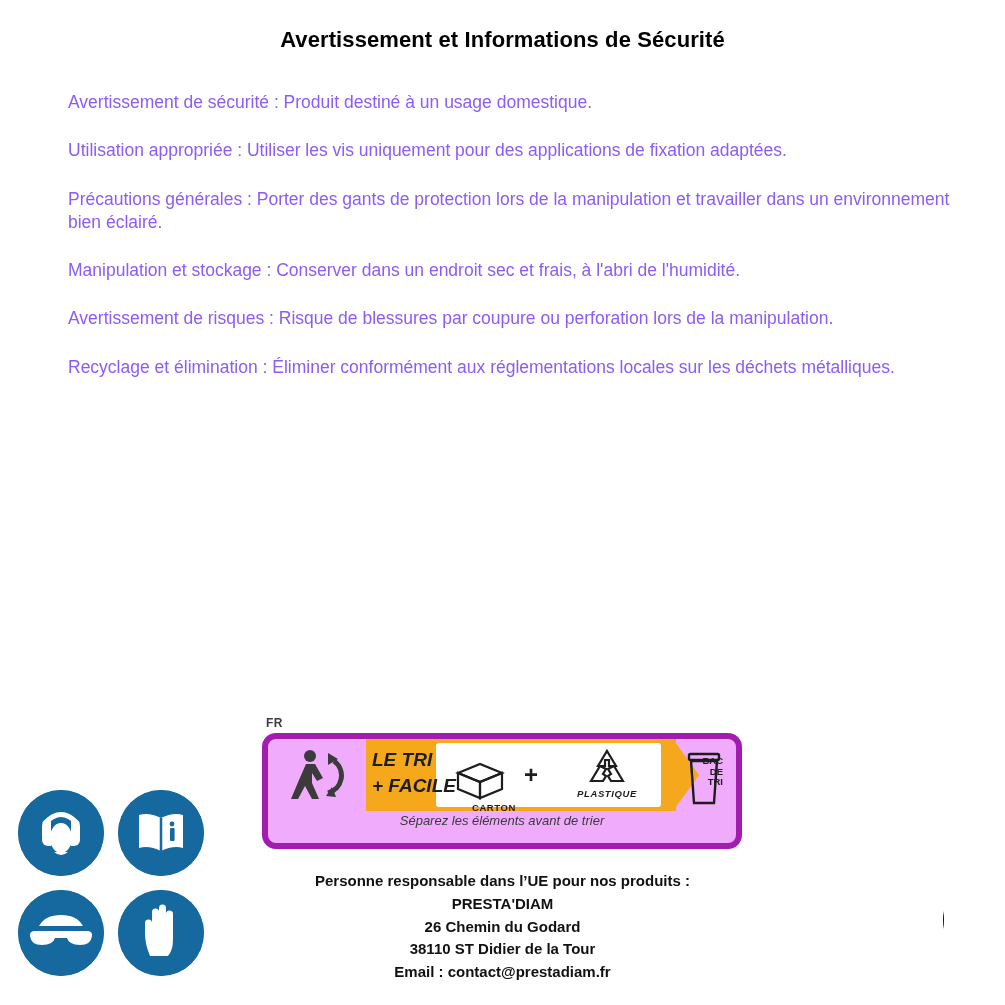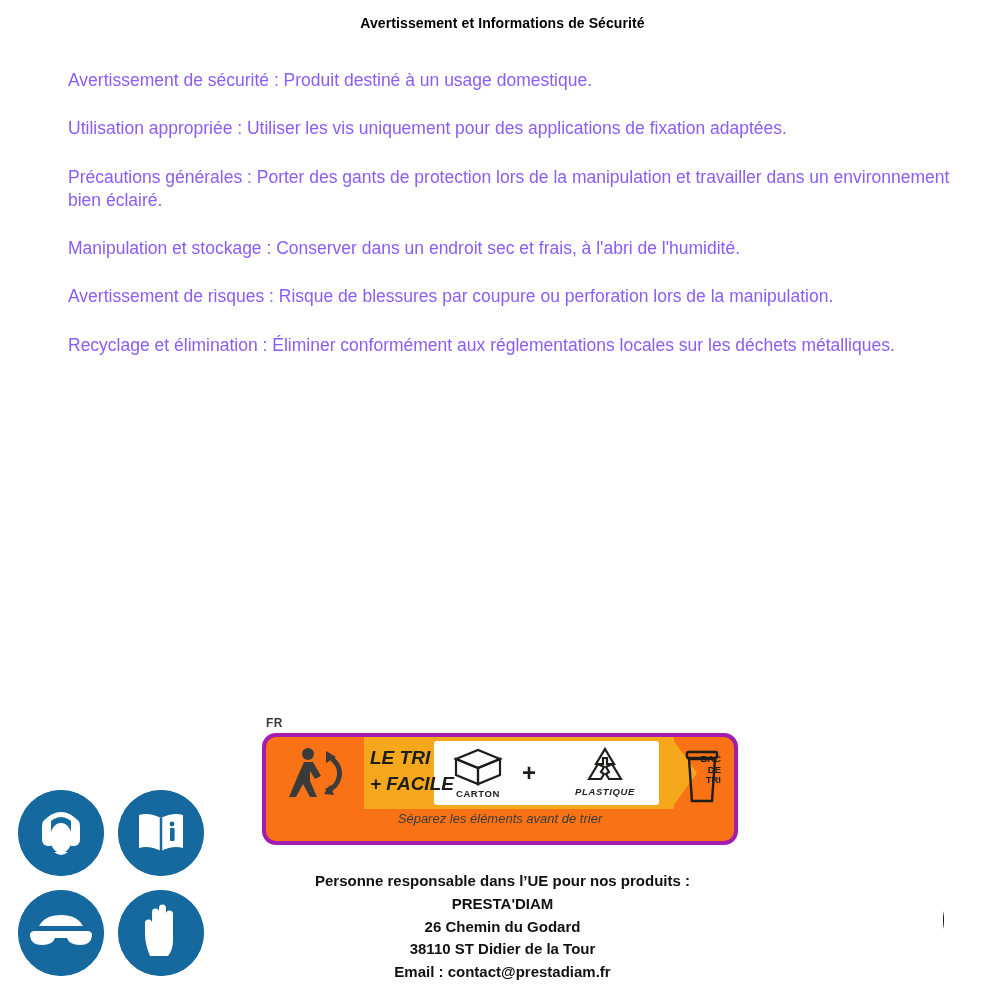--- a/index.html
+++ b/index.html
@@ -22,9 +22,9 @@
   }
   .doc-title {
     text-align: center;
-    font-size: 14px;
-    font-weight: bold;
-    padding-top: 15px;
+    font-size: 22px;
+    font-weight: bold;
+    padding-top: 27px;
     letter-spacing: 0.1px;
   }
   .body-block {

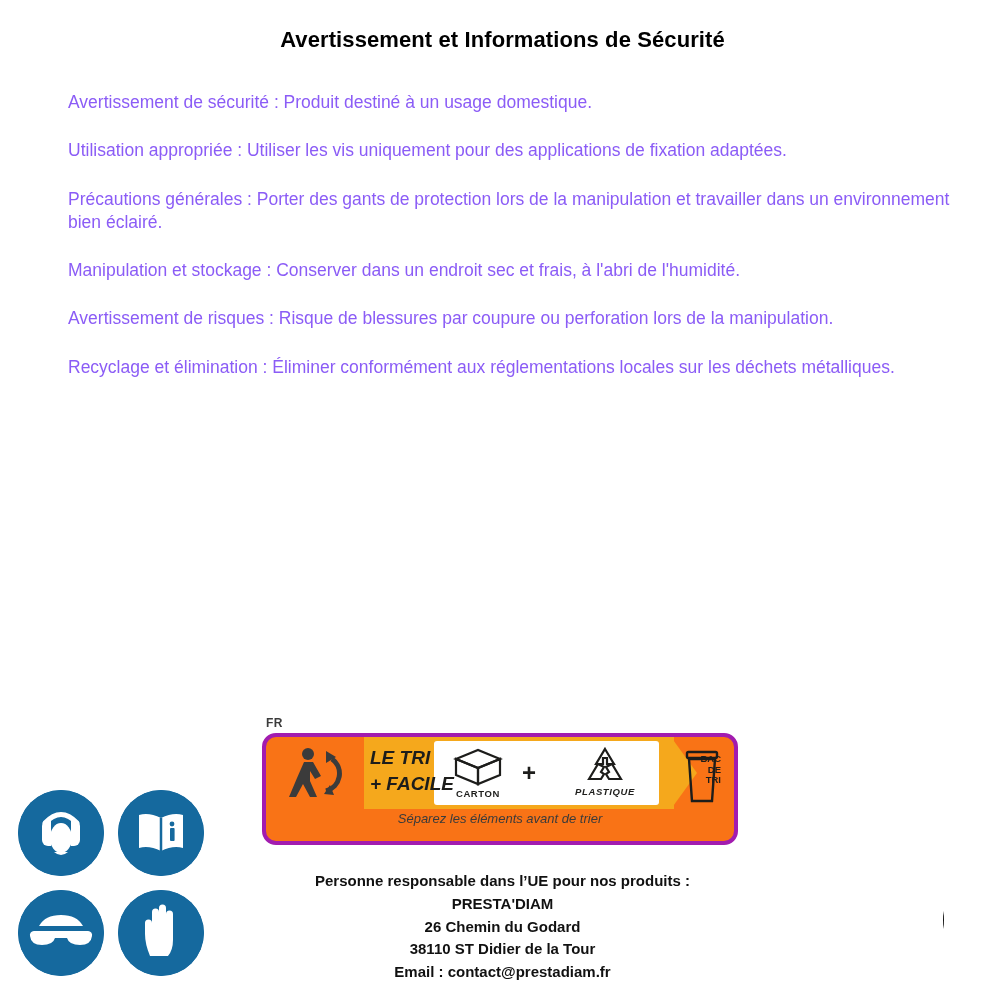--- a/index.html
+++ b/index.html
@@ -83,9 +83,9 @@
     top: 17px;
     width: 468px;
     height: 104px;
-    border: 4px solid #a21caf;
+    border: 6px solid #a21caf;
     border-radius: 14px;
-    background: #f97316;
+    background: #f0abfc;
     overflow: hidden;
   }
   .tri-inner {

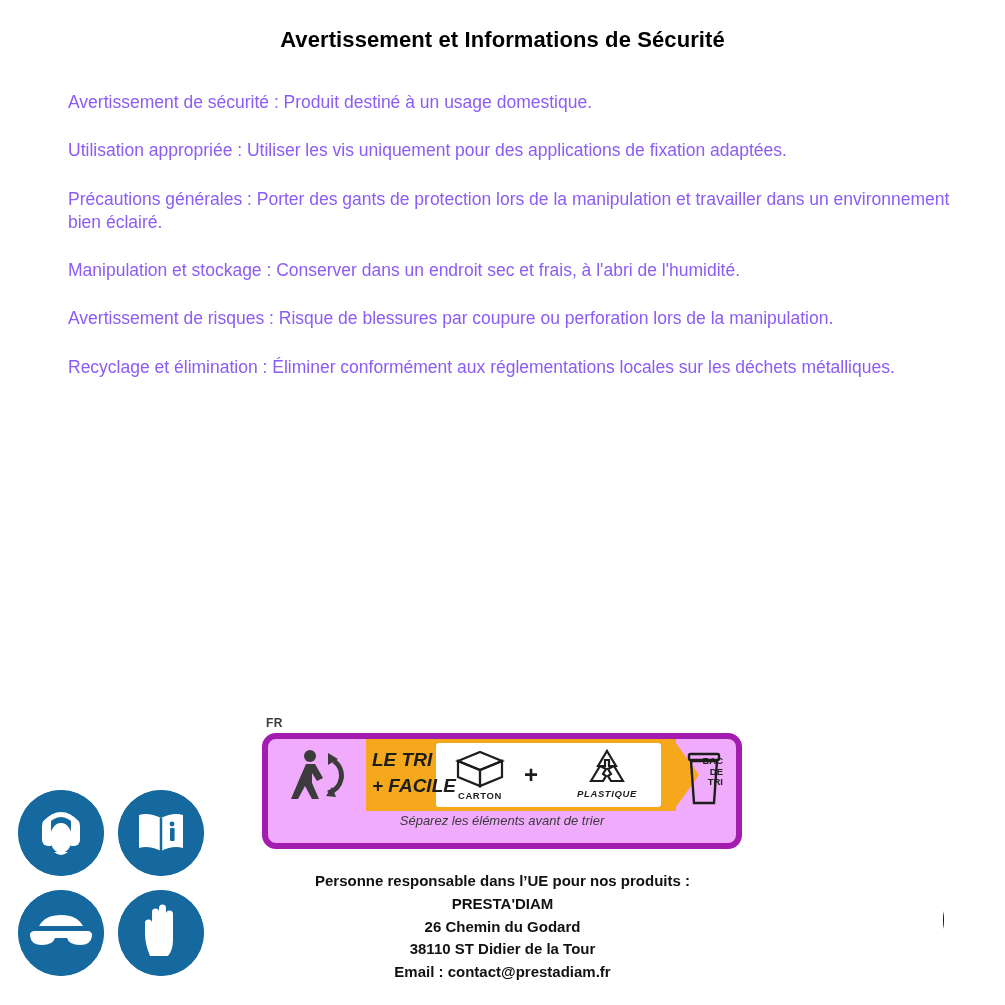--- a/index.html
+++ b/index.html
@@ -141,9 +141,9 @@
   .mat-1 {
     position: absolute;
     left: 176px;
-    top: 8px;
+    top: 20px;
     width: 72px;
-    text-align: center;
+    text-align: right;
   }
   .mat-2 {
     position: absolute;

